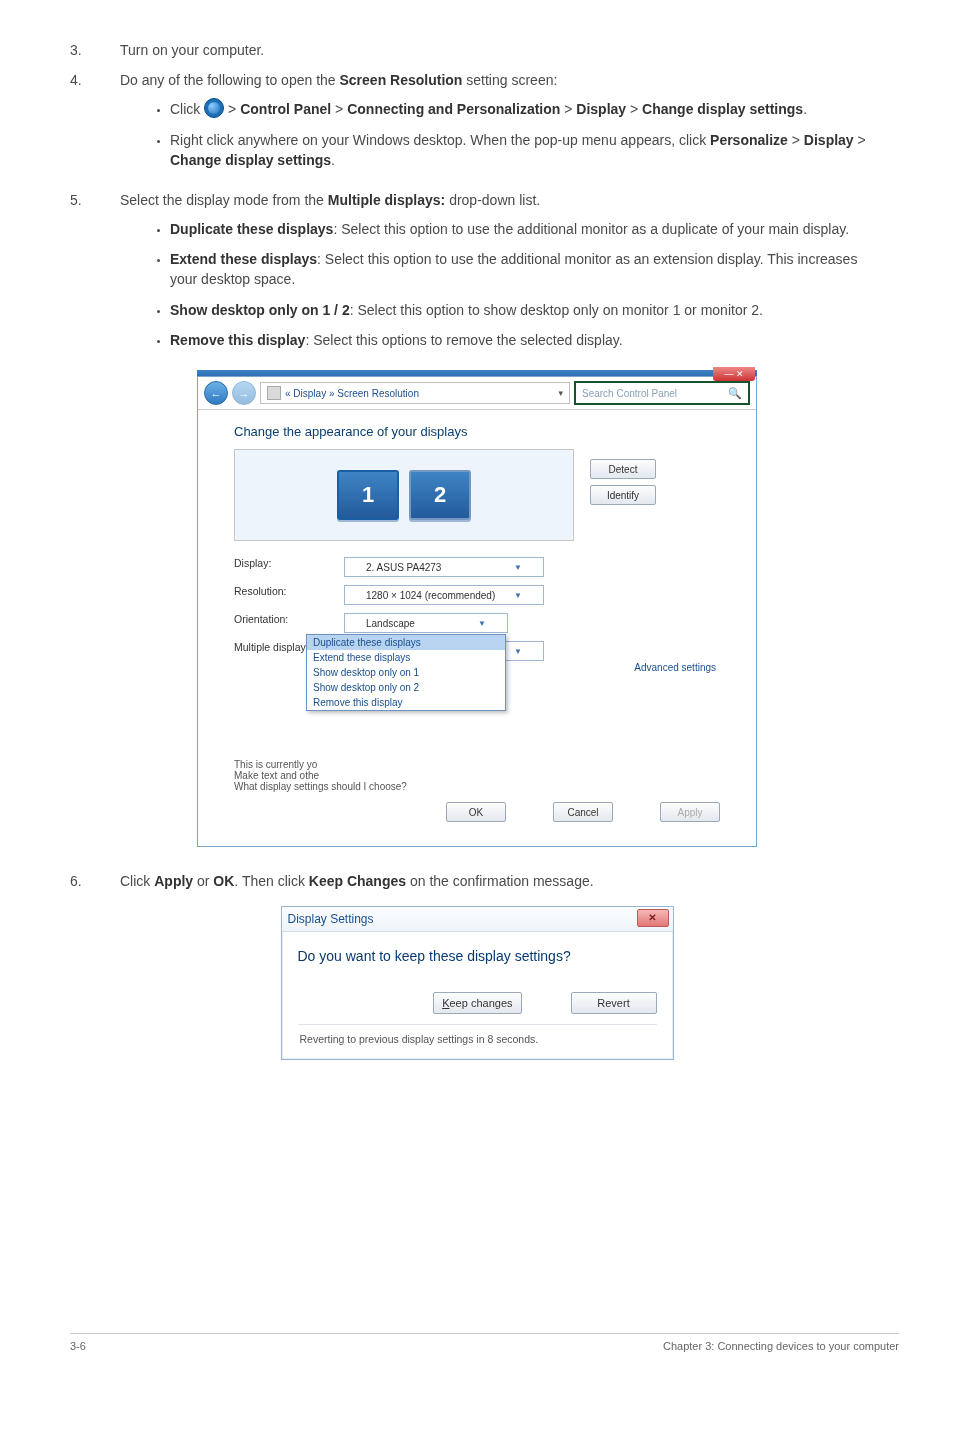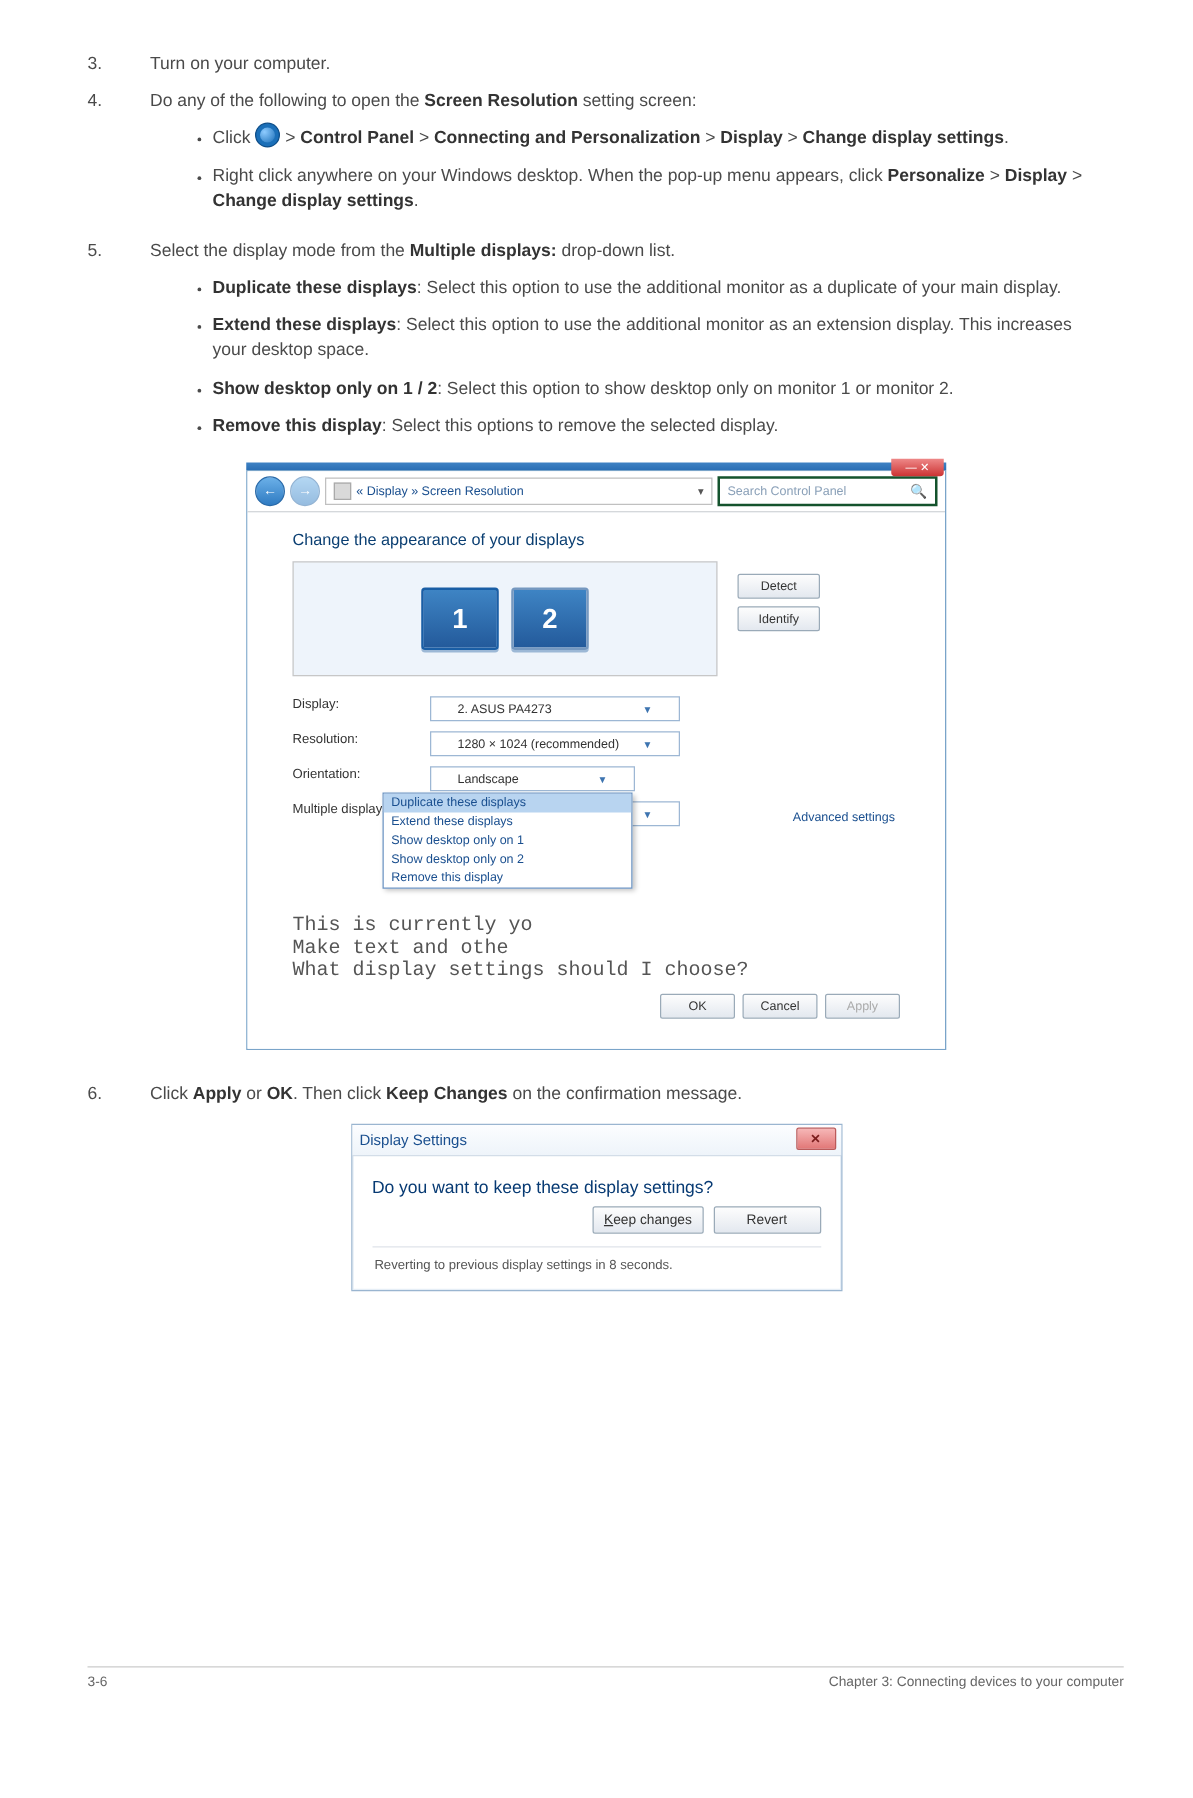--- a/index.html
+++ b/index.html
@@ -158,6 +158,7 @@
     border-radius:2px;
     cursor:pointer;
     padding:0 8px;
+    margin-left:41px;
   }
   .settings-grid{
     margin-top:16px;

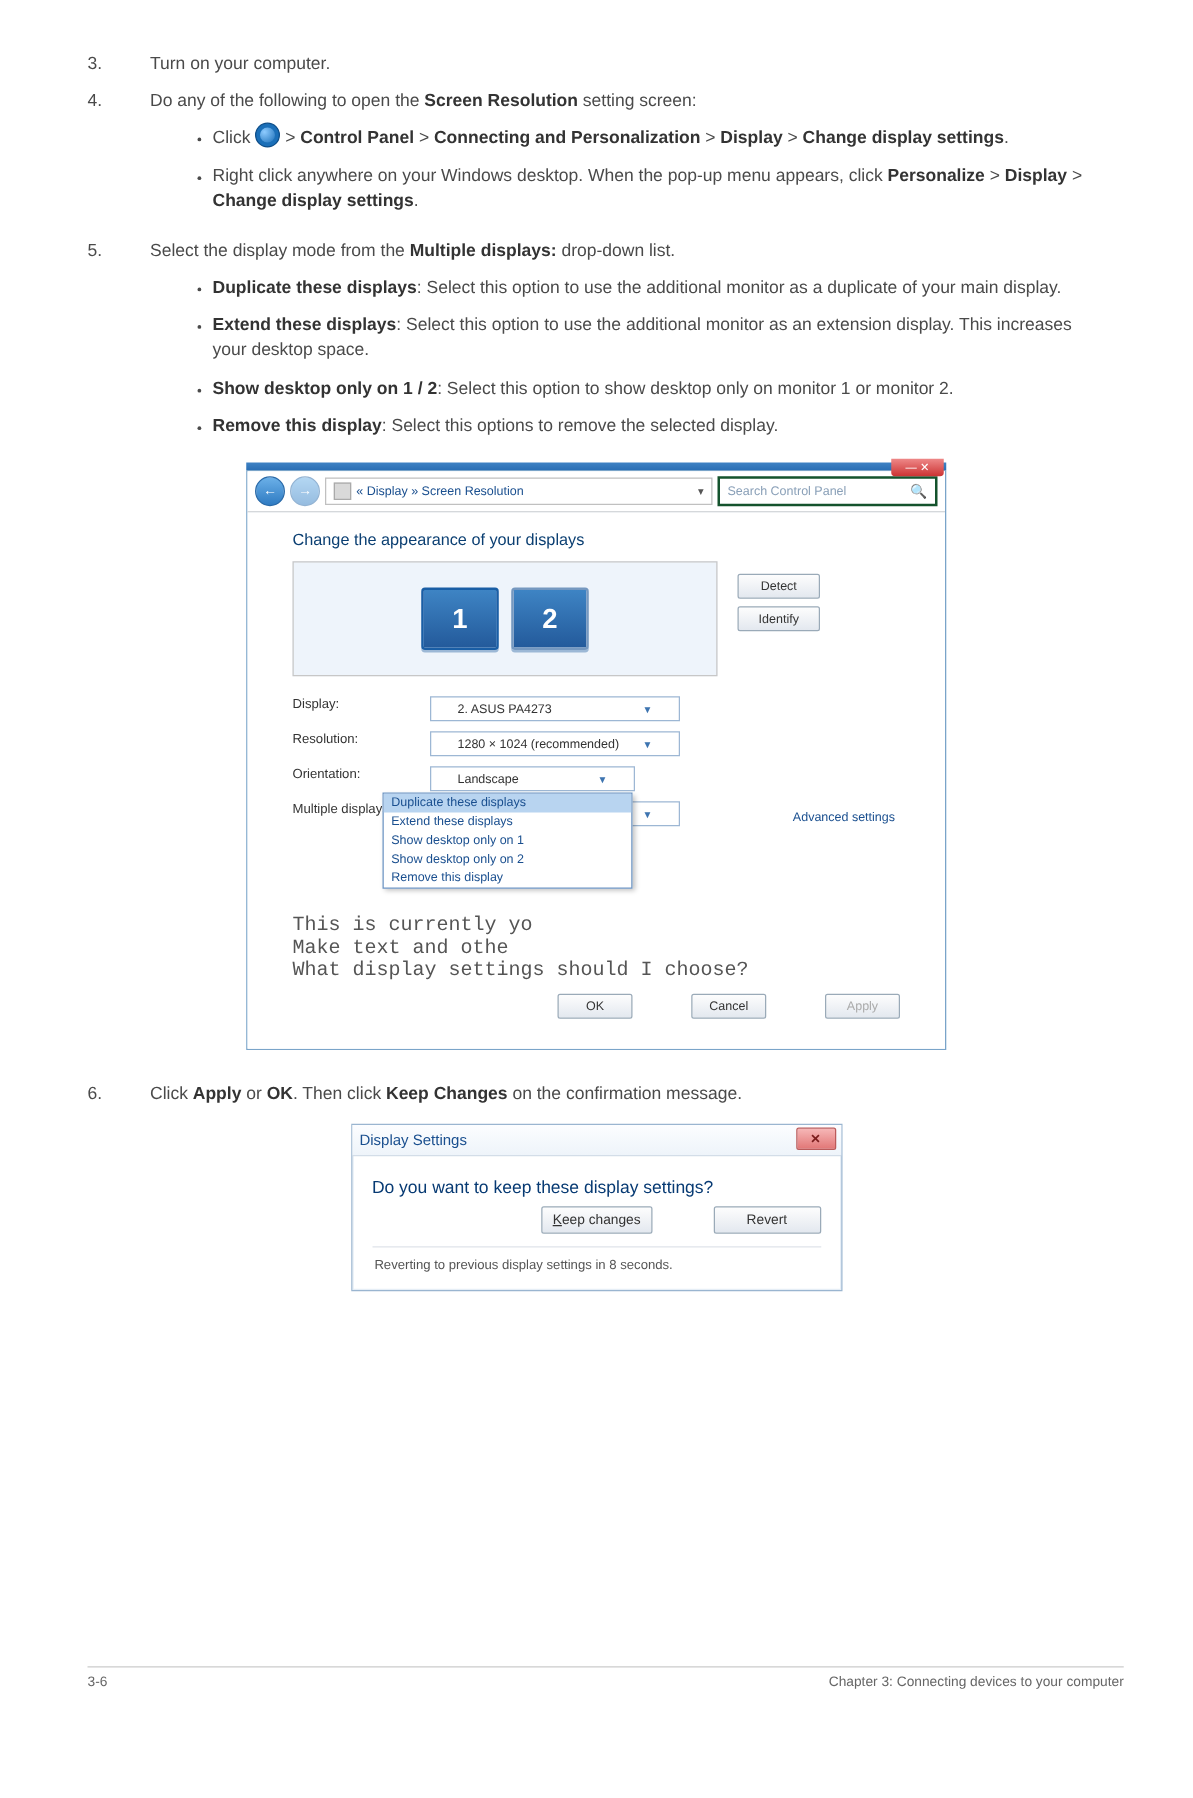--- a/index.html
+++ b/index.html
@@ -193,7 +193,7 @@
   .under-text span{color:#555;}
   .link{color:#1a4f8f;}
   .adv-link{
-    position:absolute;right:40px;top:239px;
+    position:absolute;right:40px;top:252px;
     font-size:10px;color:#1a4f8f;
   }
   .dlg-buttons{

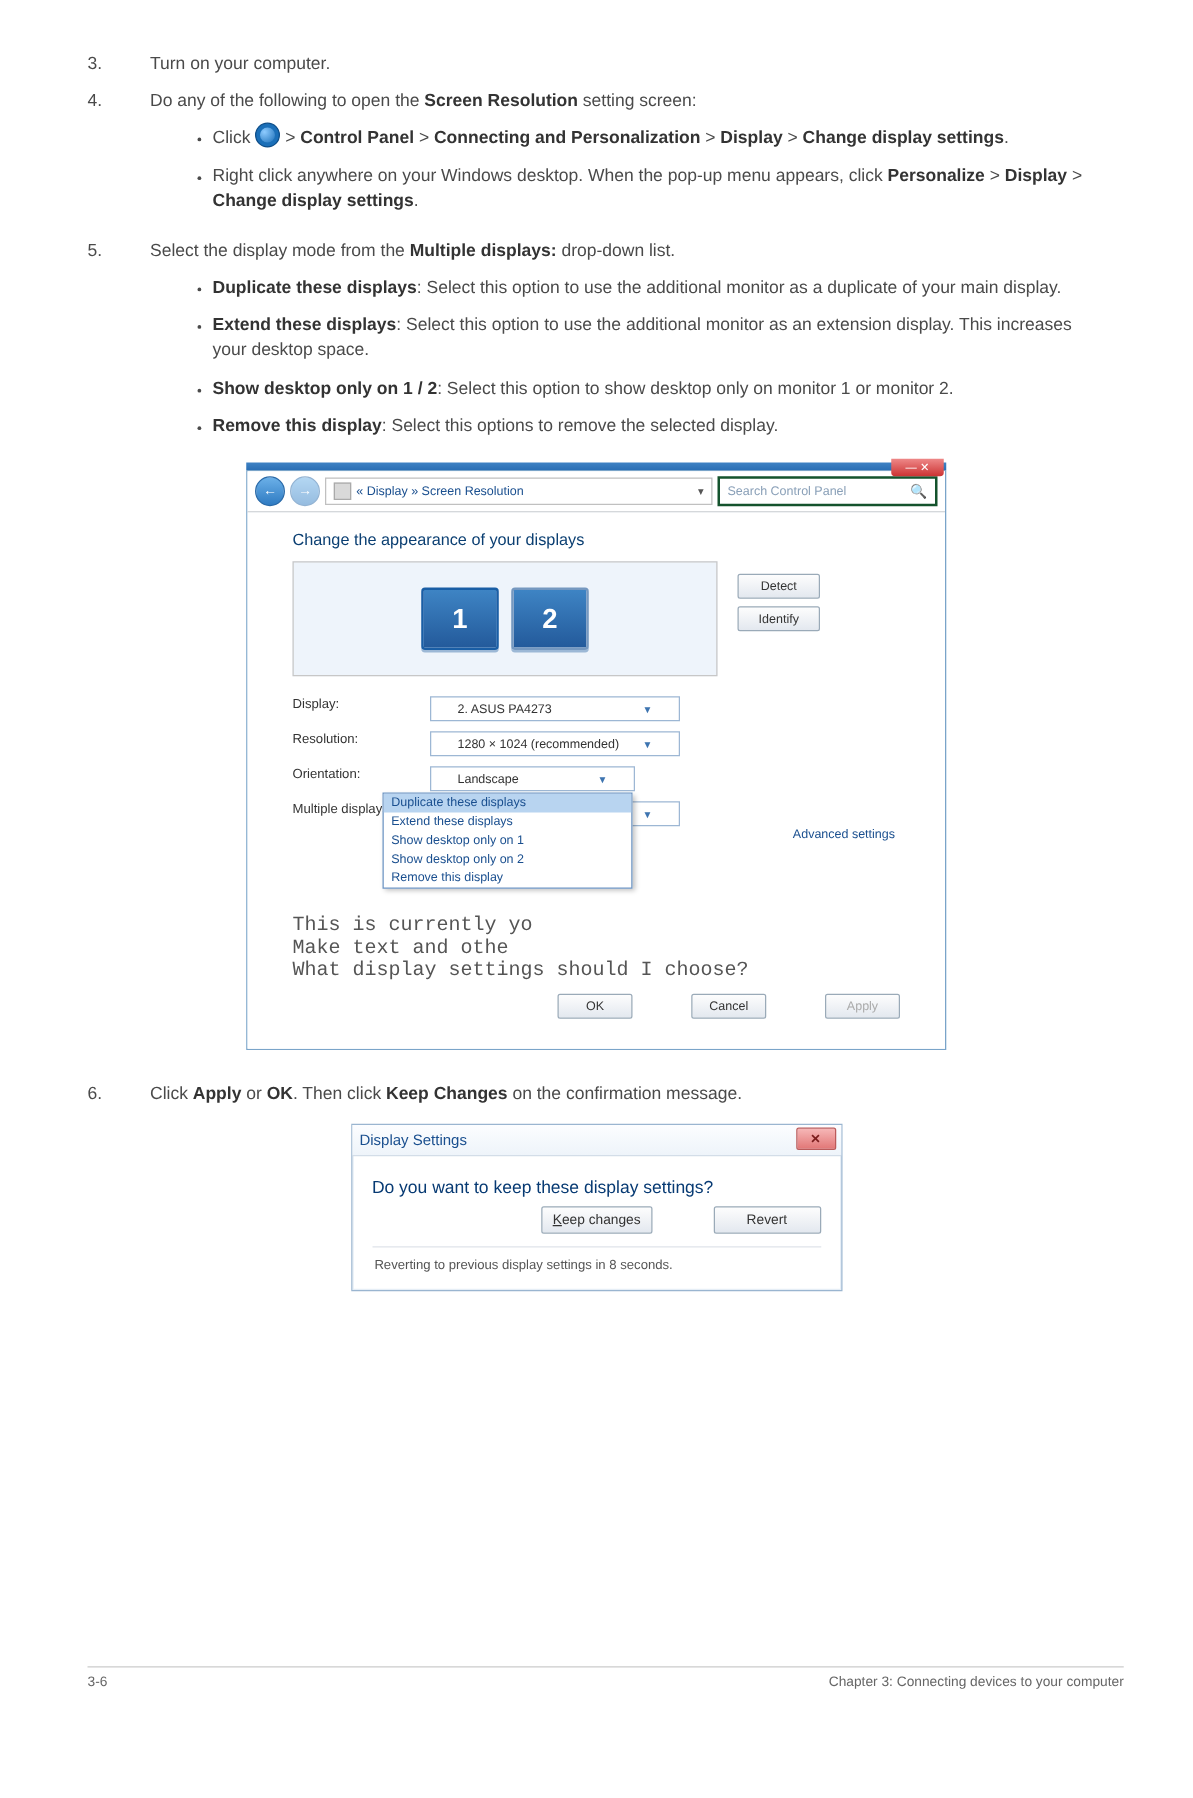--- a/index.html
+++ b/index.html
@@ -188,7 +188,7 @@
   }
   .dd-open .dd-item.sel{background:#b8d4f0;}
   .under-text{
-    font-size:16px;color:#1a4f8f;margin-top:70px;font-family:Liberation Mono, monospace;
+    font-size:10px;color:#1a4f8f;margin-top:98px;
   }
   .under-text span{color:#555;}
   .link{color:#1a4f8f;}

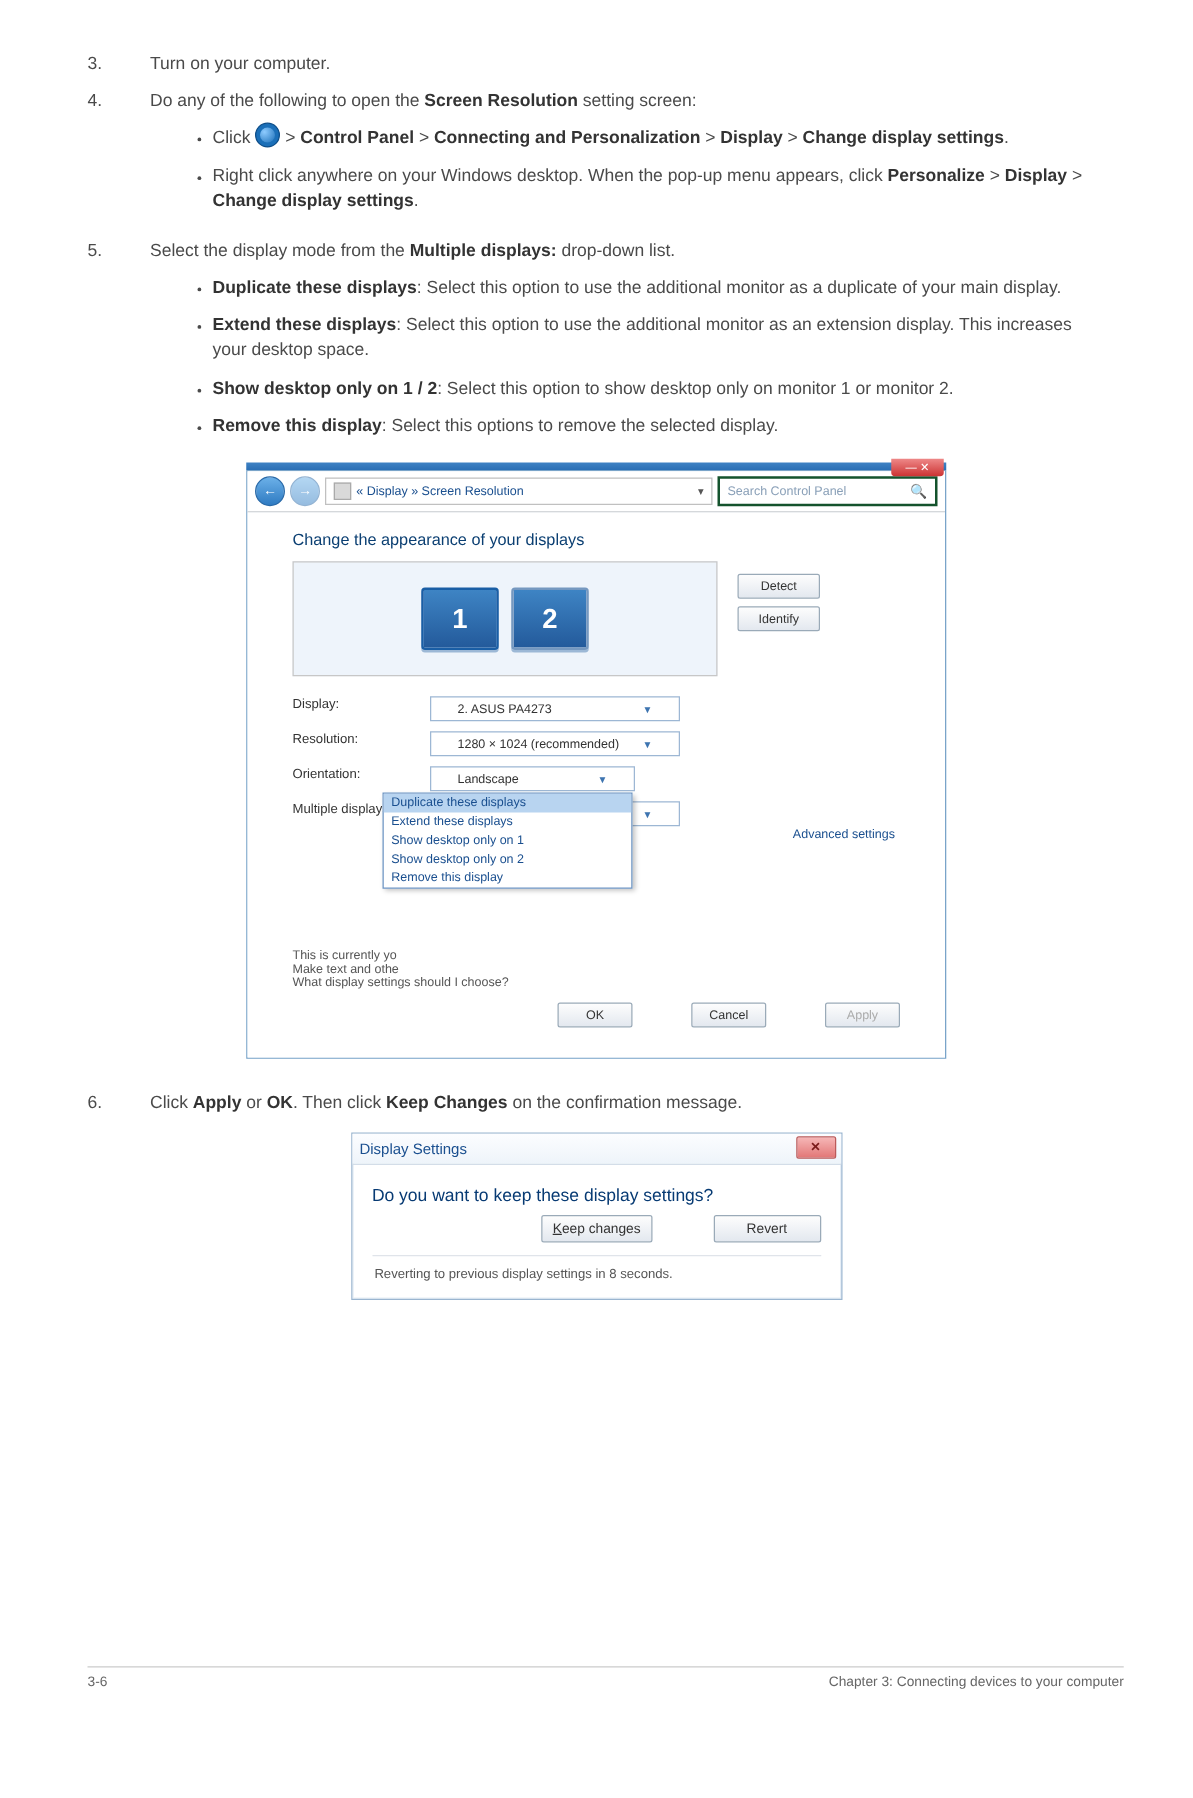--- a/index.html
+++ b/index.html
@@ -232,7 +232,7 @@
     padding:16px 16px 10px 16px;
   }
   .confirm-q{
-    color:#073a73;font-size:14px;margin-bottom:8px;
+    color:#073a73;font-size:14px;margin-bottom:28px;
   }
   .confirm-btns{
     display:flex;gap:8px;justify-content:flex-end;

